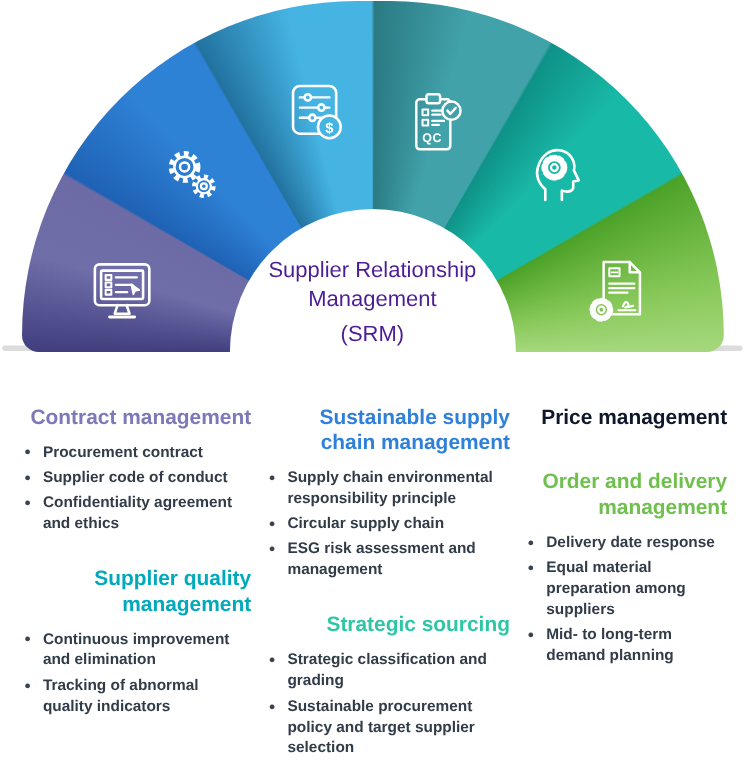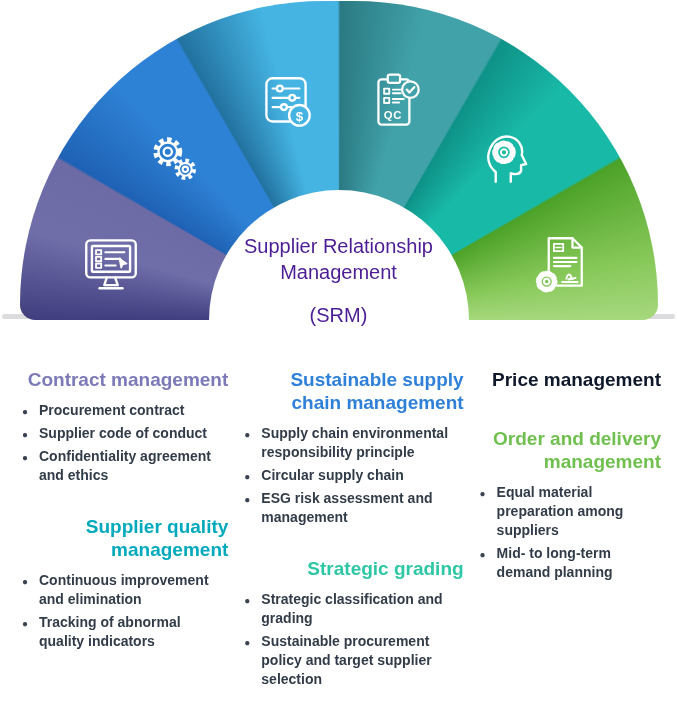--- a/index.html
+++ b/index.html
@@ -37,7 +37,7 @@
   .icon-1{left:78px;top:230px;}
   .icon-2{left:142px;top:126px;}
   .icon-3{left:253px;top:71px;}
-  .icon-4{left:364px;top:69px;}
+  .icon-4{left:364px;top:80px;}
   .icon-5{left:472px;top:124px;}
   .icon-6{left:524px;top:230px;}
   .center-text{

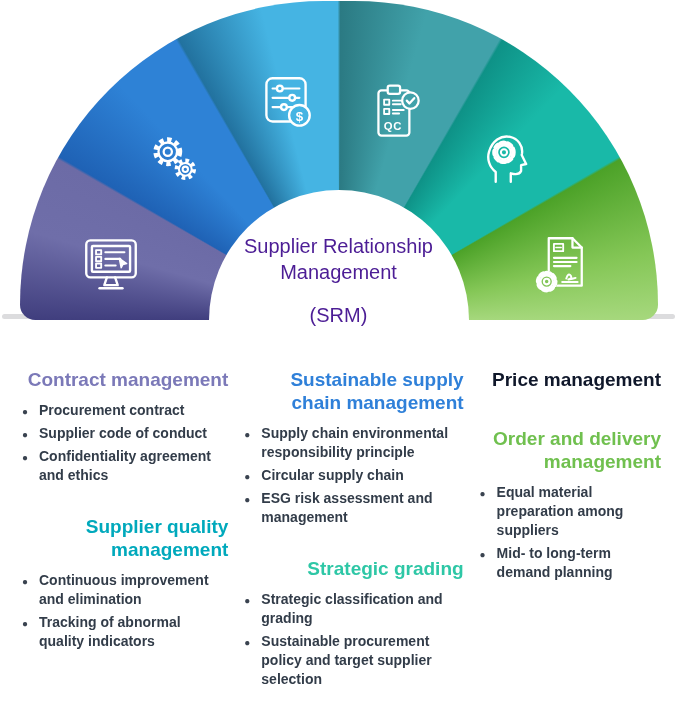--- a/index.html
+++ b/index.html
@@ -45,7 +45,7 @@
     width:260px;text-align:center;color:#4c1d95;z-index:4;
     font-weight:normal;font-size:20px;line-height:26px;
   }
-  .srm-line{margin-top:17px;}
+  .srm-line{margin-top:6px;}
   
   .sections{
     display:flex;gap:16px;padding:34px 16px 0 22px;box-sizing:border-box;width:677px;

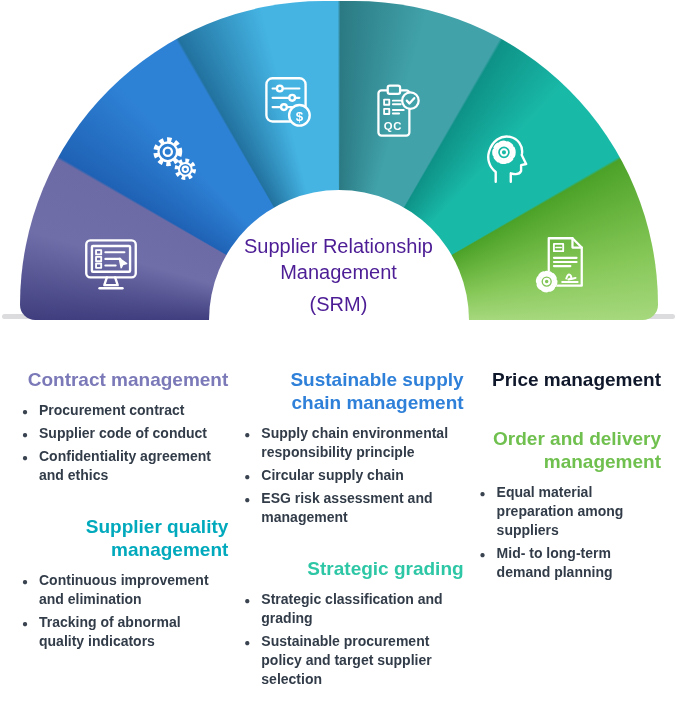--- a/index.html
+++ b/index.html
@@ -219,6 +219,7 @@
       <section class="sec">
         <h3 class="h-order">Order and delivery management</h3>
         <ul class="bl">
+          <li>Delivery date response</li>
           <li>Equal material preparation among suppliers</li>
           <li>Mid- to long-term demand planning</li>
         </ul>

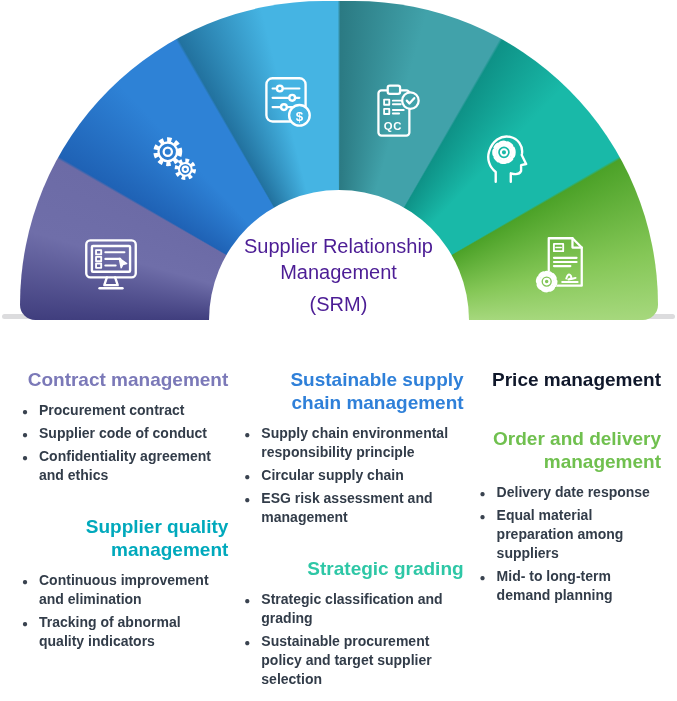--- a/index.html
+++ b/index.html
@@ -204,7 +204,7 @@
         </ul>
       </section>
       <section class="sec">
-        <h3 class="h-sourcing">Strategic grading</h3>
+        <h3 class="h-sourcing">Strategic sourcing</h3>
         <ul class="bl">
           <li>Strategic classification and grading</li>
           <li>Sustainable procurement policy and target supplier selection</li>

